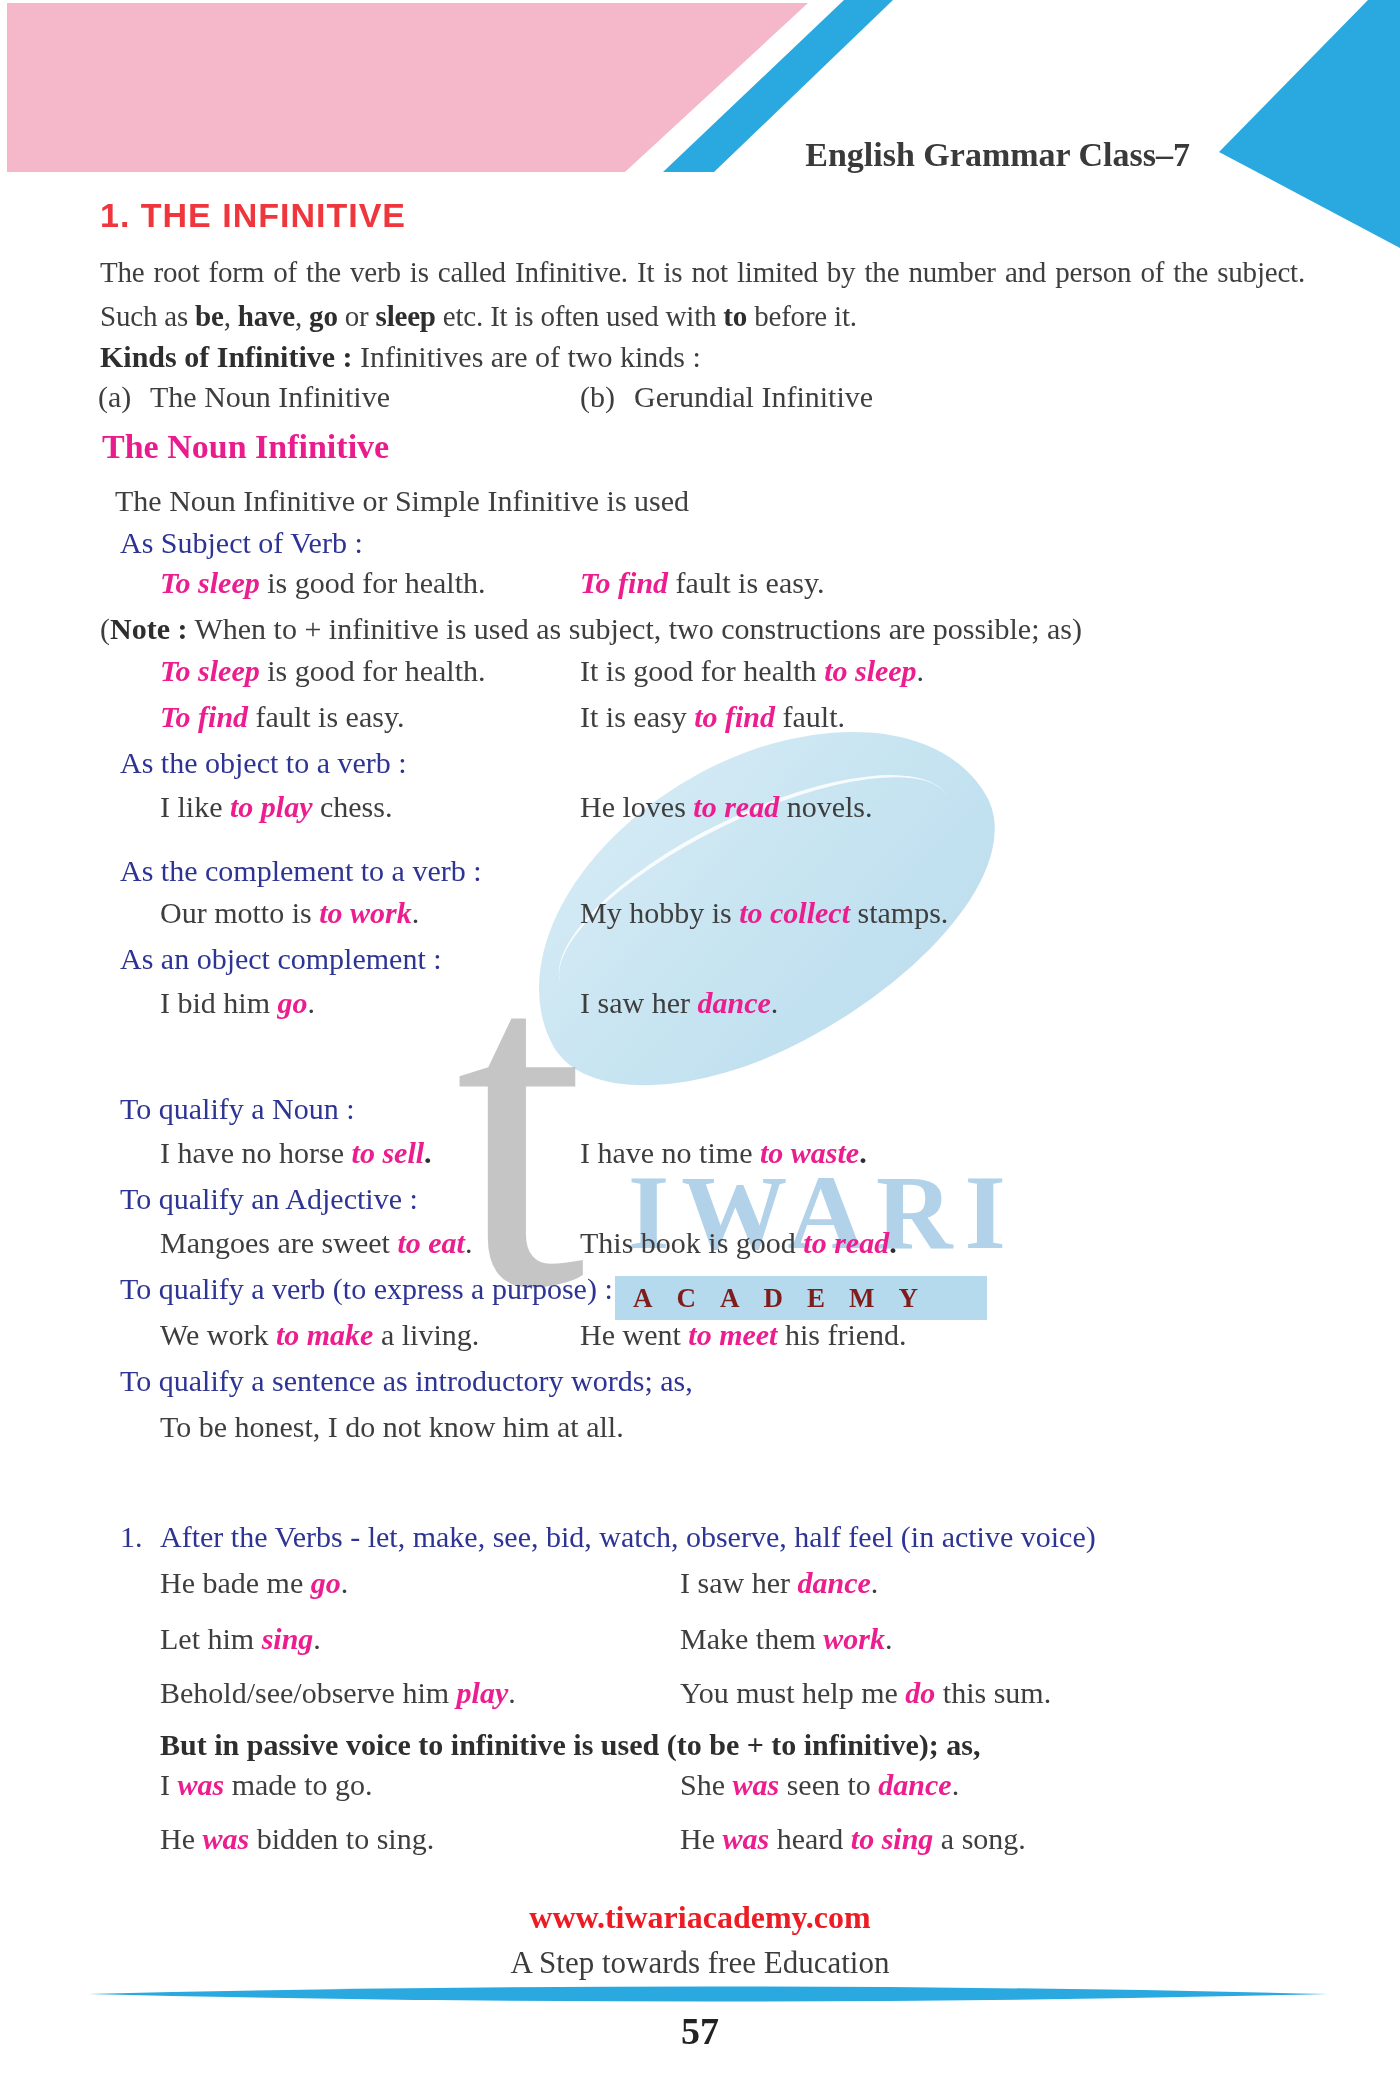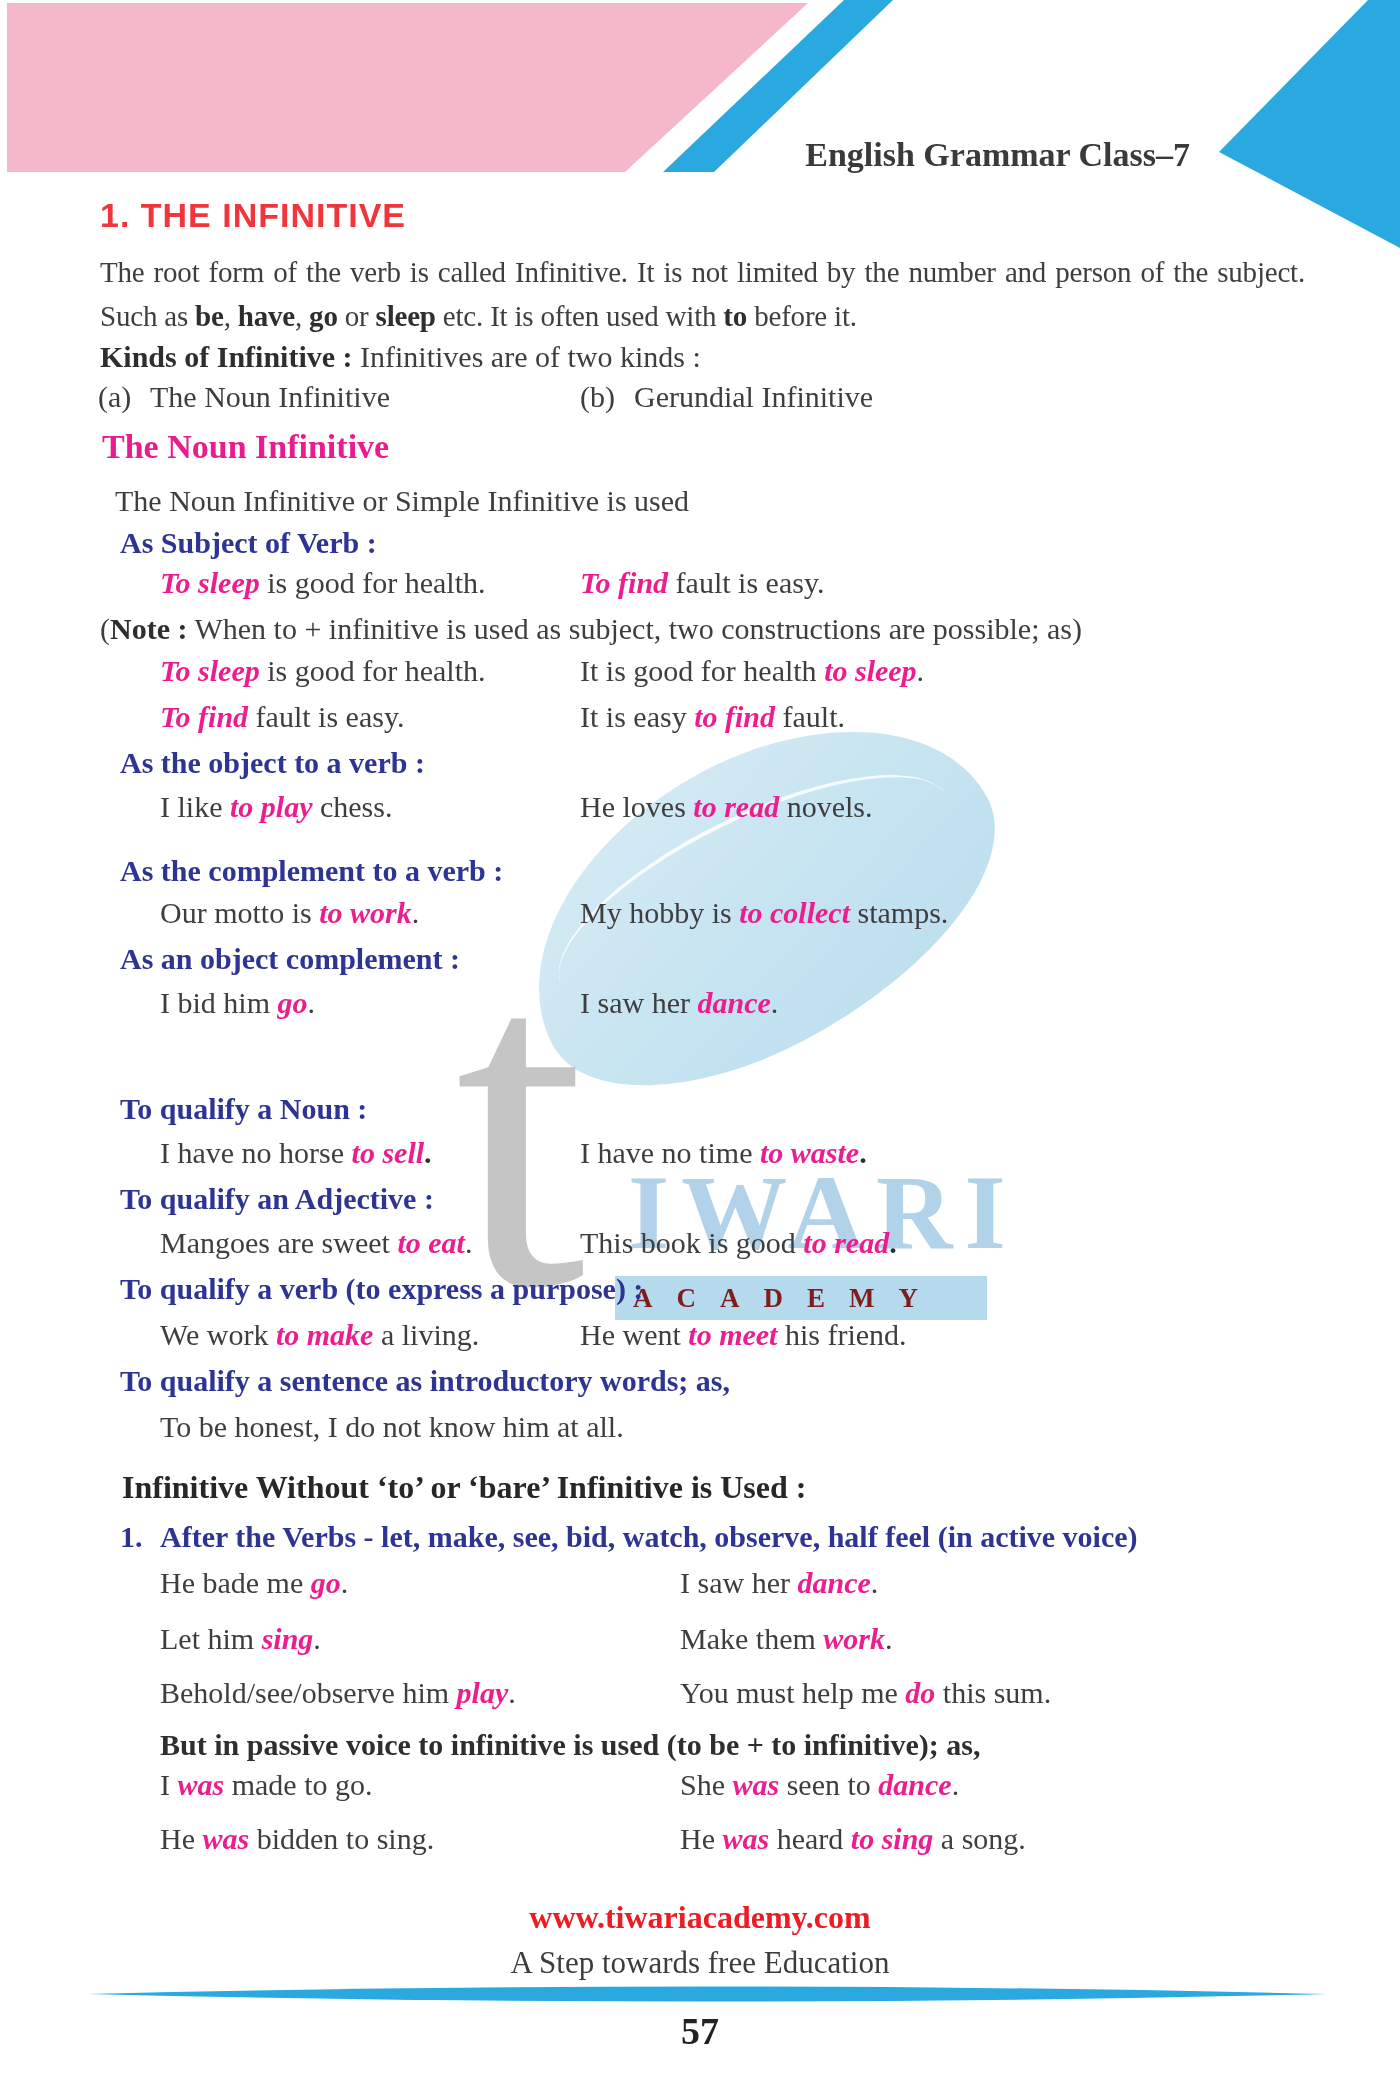--- a/index.html
+++ b/index.html
@@ -40,7 +40,7 @@
   .row span.cell{position:absolute;top:0;font-size:30px;white-space:nowrap;}
   .c1{left:160px;}
   .pinkhead{color:#e91c8e;font-weight:700;font-size:34px;}
-  .bluehead{color:#2e3494;font-weight:700;text-align:center;}
+  .bluehead{color:#2e3494;font-weight:400;text-align:center;}
   .blackhead{color:#272727;font-weight:700;font-size:32px;}
   .em{color:#ec1d8e;font-weight:700;font-style:italic;}
   .b{font-weight:700;color:#2e2e2e;}

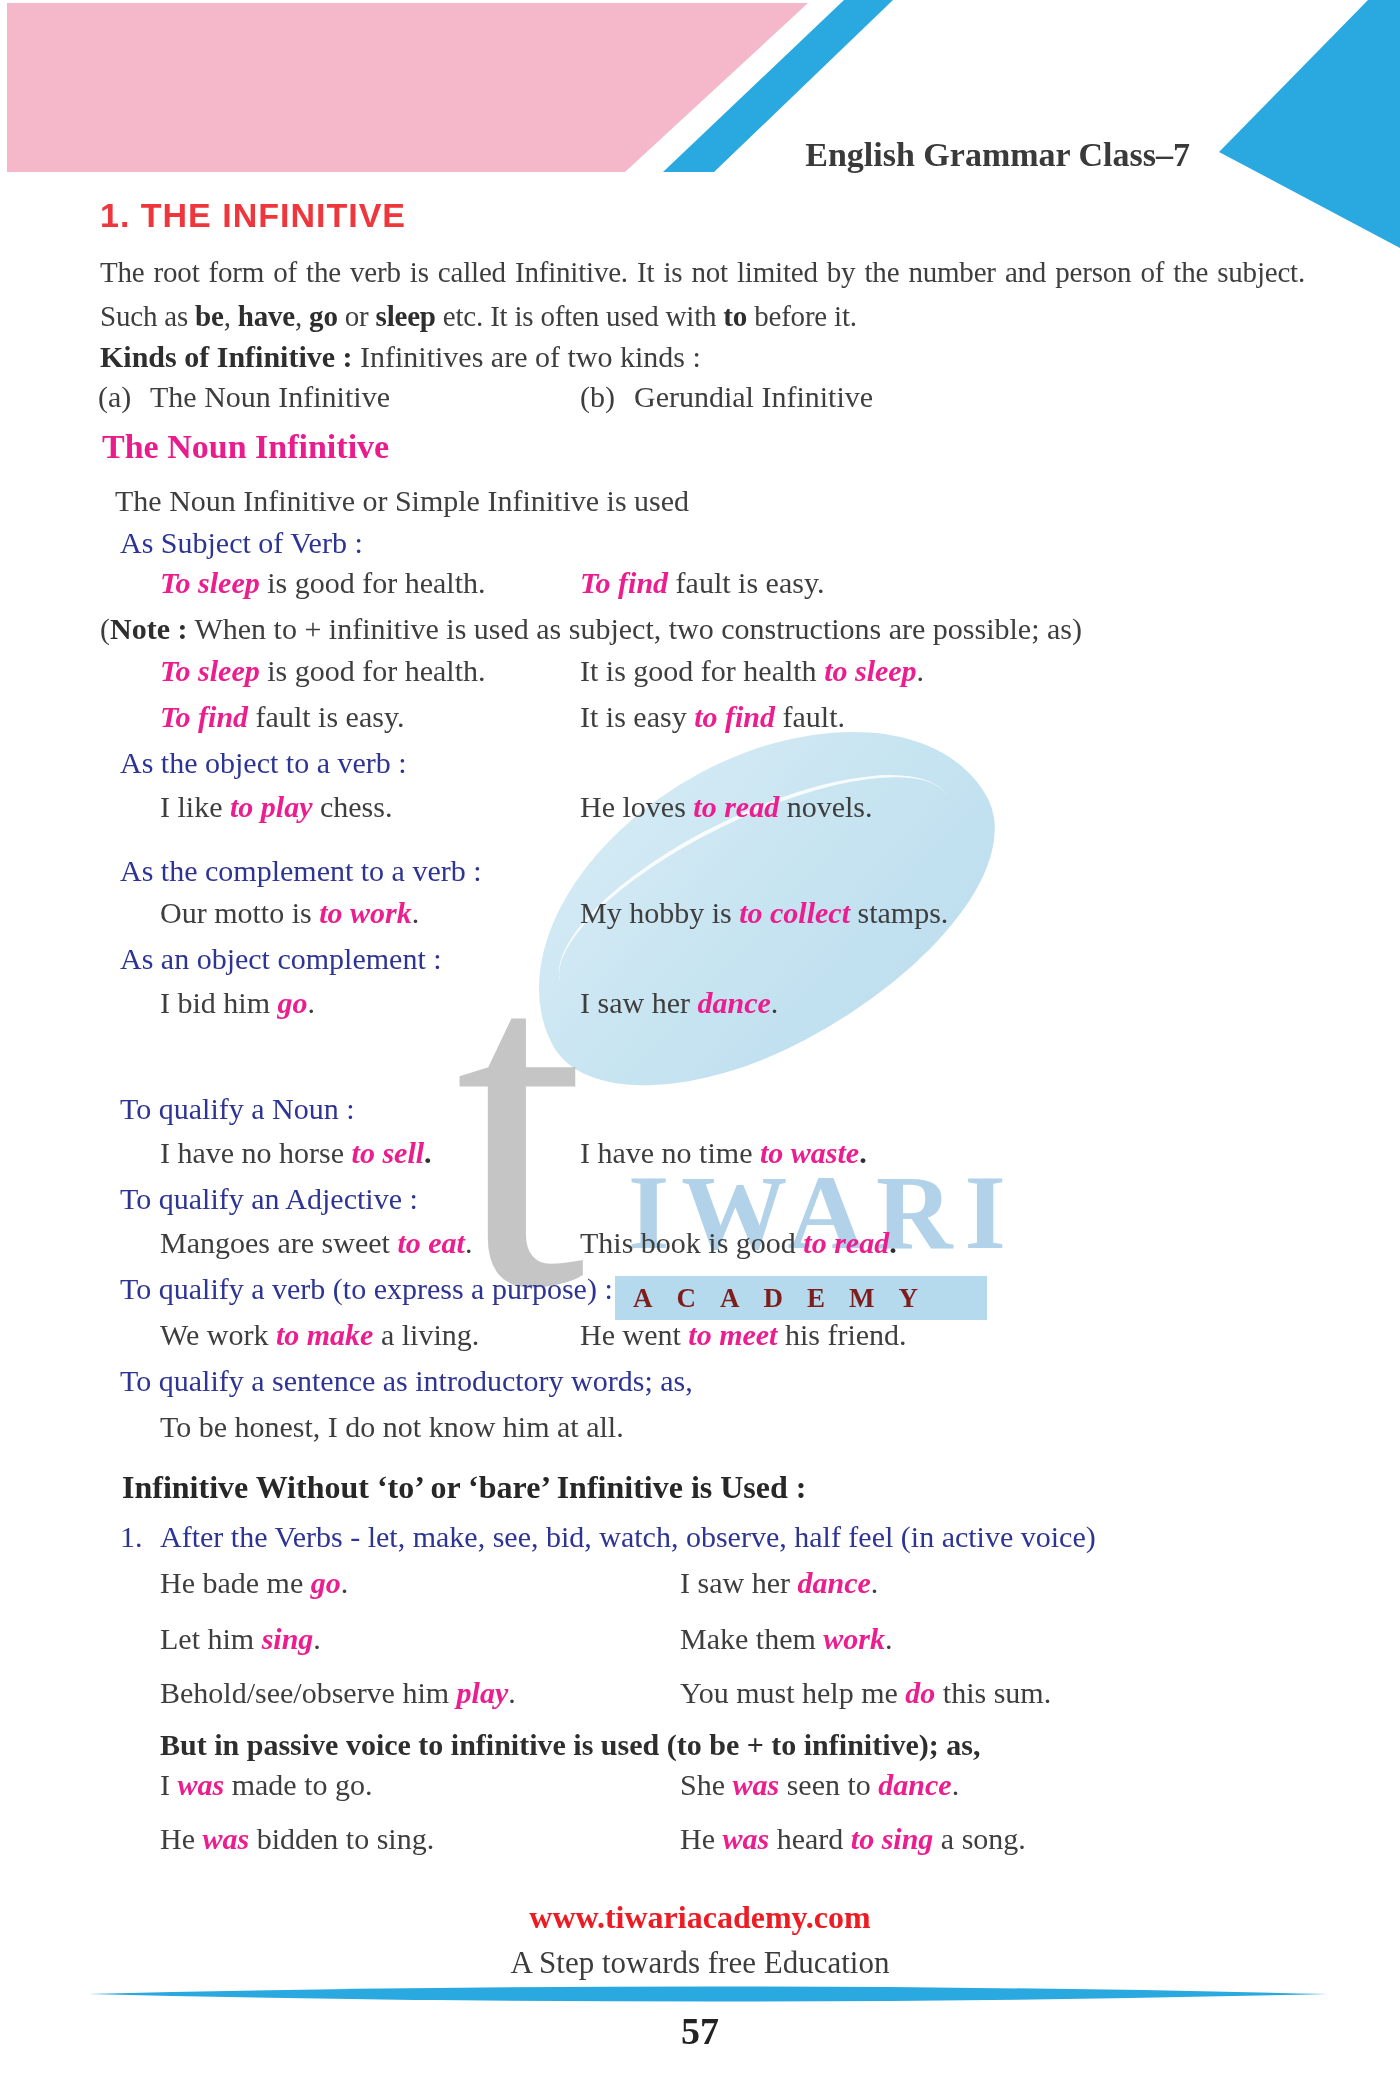--- a/index.html
+++ b/index.html
@@ -141,7 +141,6 @@
   <div class="txt" style="left:160px;top:1408px">To be honest, I do not know him at all.</div>
   <div class="txt bluehead" style="left:120px;top:1362px">To qualify a sentence as introductory words; as,</div>
 
-  <div class="txt blackhead" style="left:122px;top:1468px">Infinitive Without ‘to’ or ‘bare’ Infinitive is Used :</div>
   <div class="row" style="top:1520px">
     <span class="cell bluehead" style="left:120px">1.</span>
     <span class="cell bluehead" style="left:160px">After the Verbs - let, make, see, bid, watch, observe, half feel (in active voice)</span>

